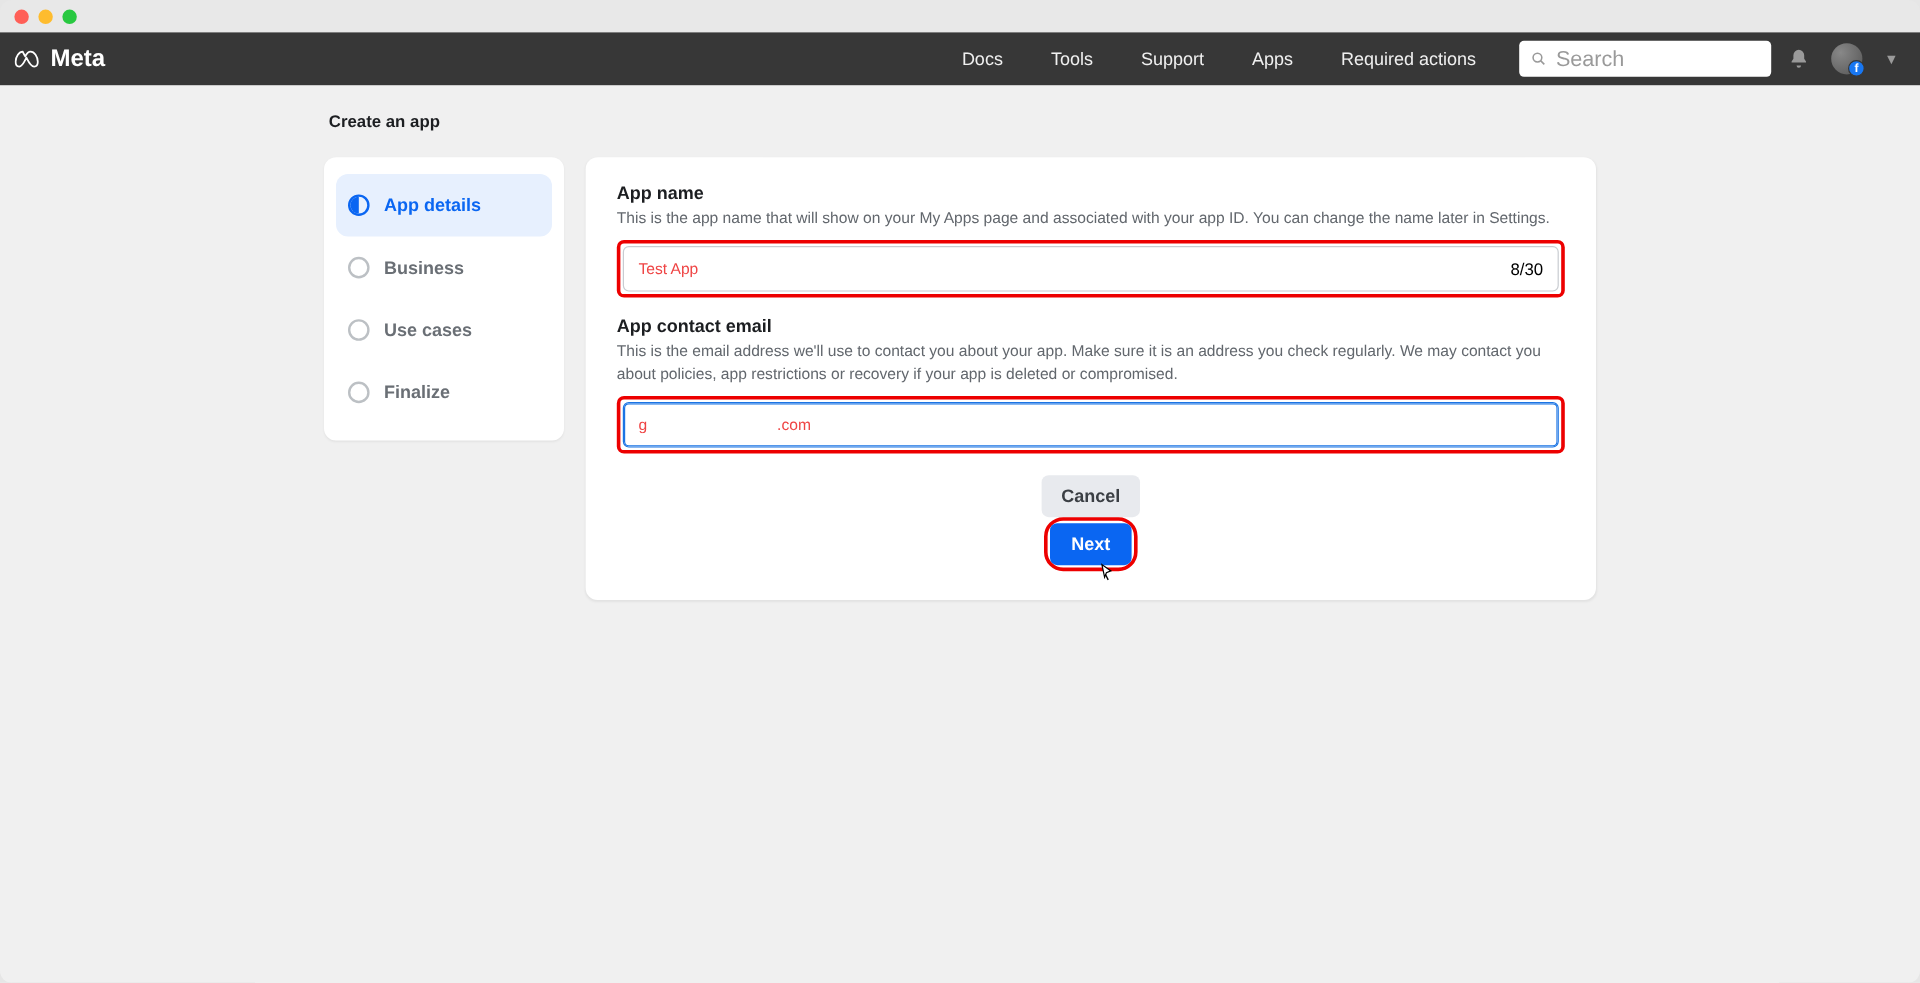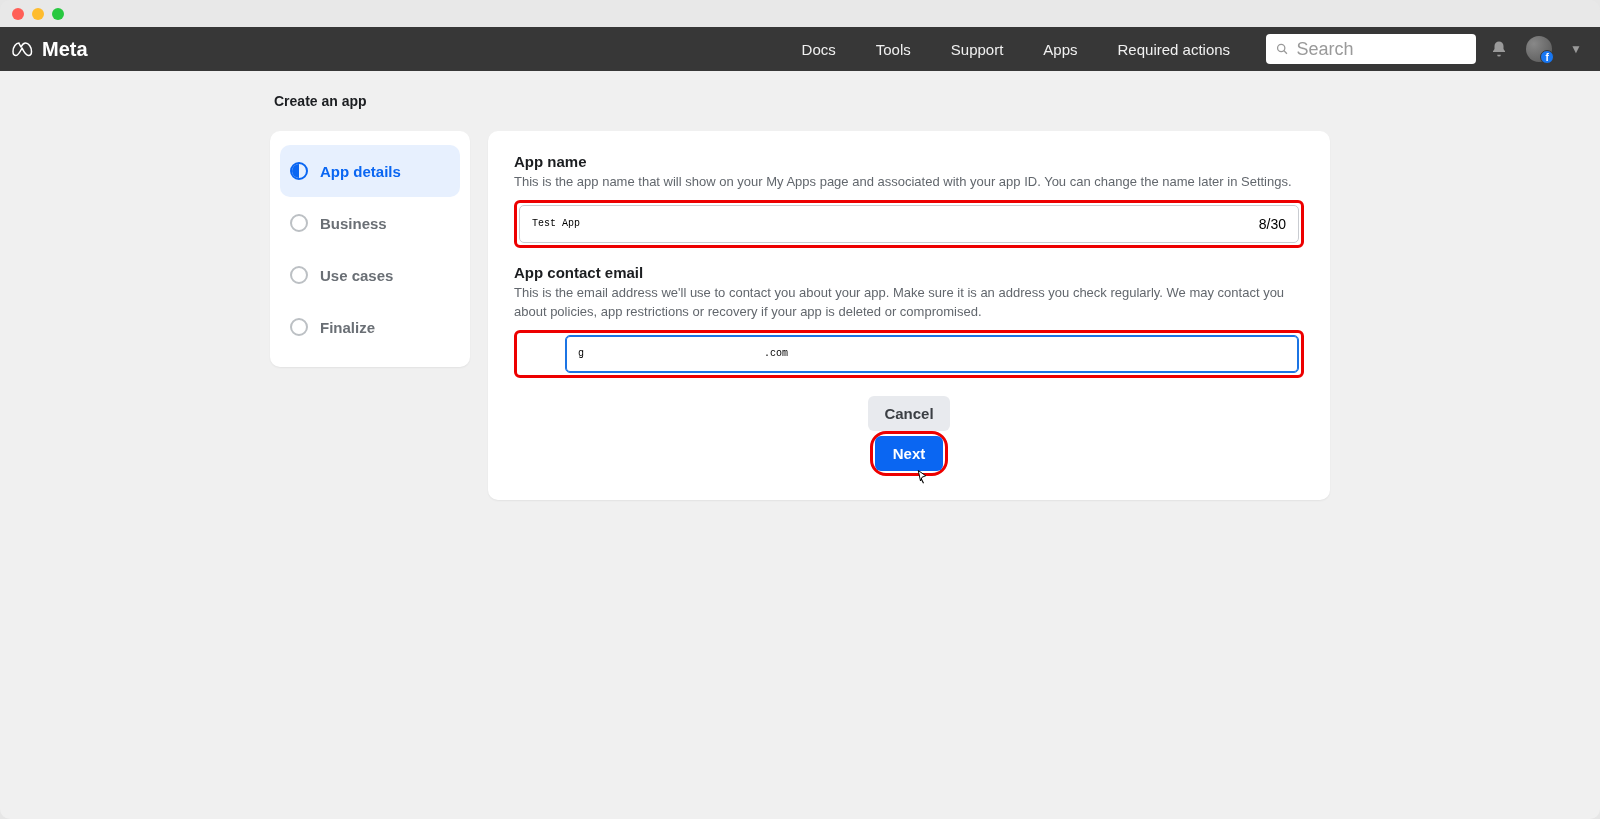--- a/index.html
+++ b/index.html
@@ -227,10 +227,9 @@
     flex: 1;
     border: none;
     outline: none;
-    font-size: 10px;
-    color: #000000;
+    font-size: 13px;
+    color: #ef4444;
     background: transparent;
-    font-family: Liberation Mono, monospace;
   }
   .char-count {
     font-size: 14px;

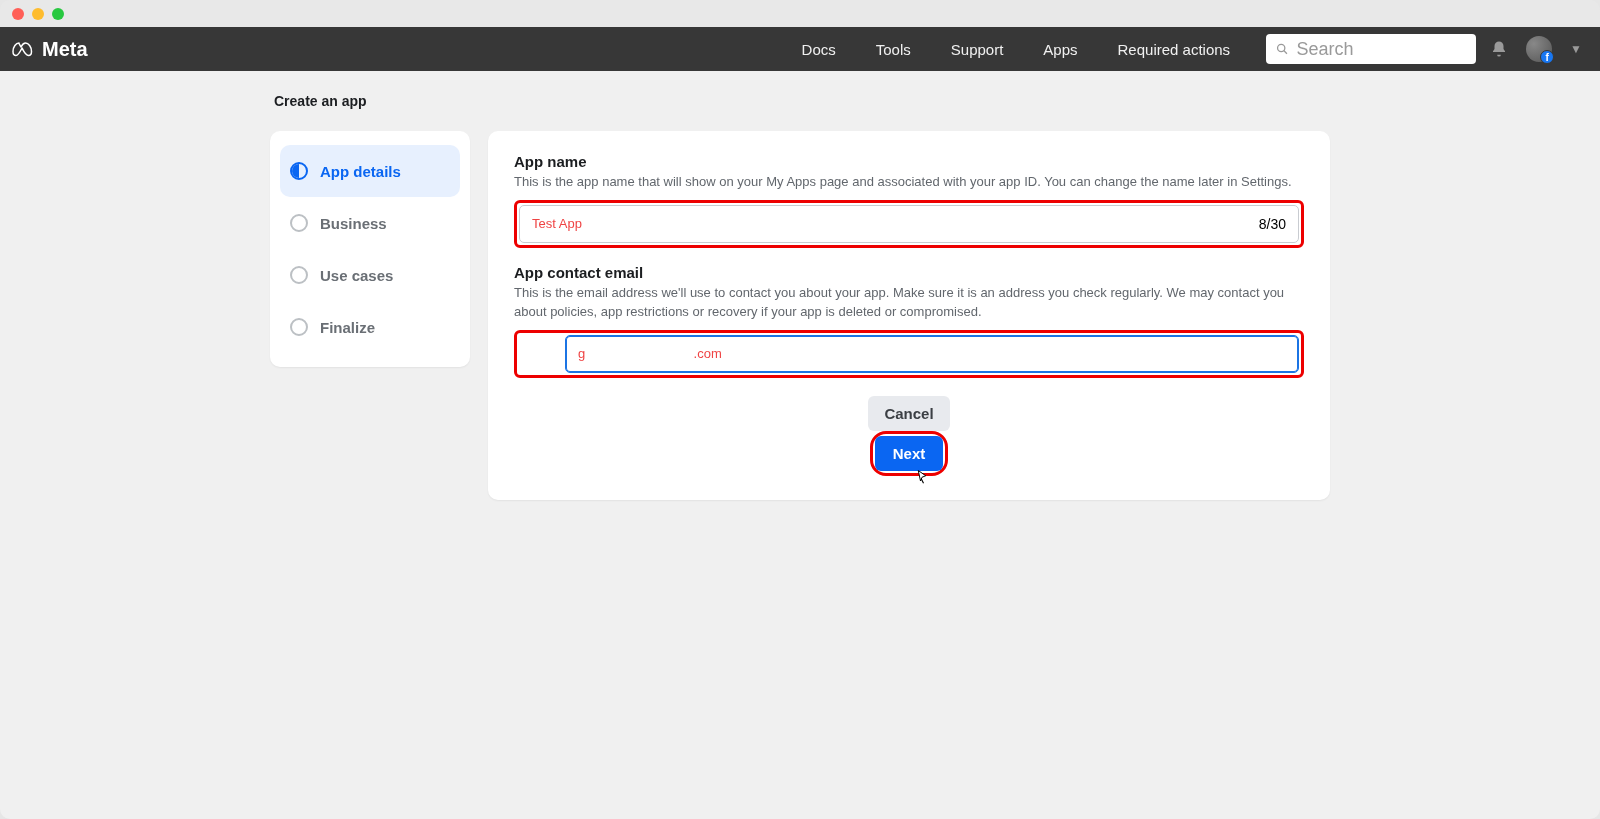--- a/index.html
+++ b/index.html
@@ -221,7 +221,6 @@
   .input-inner.focused {
     border-color: #1b74e4;
     box-shadow: 0 0 0 1px #1b74e4 inset;
-    margin-left: 46px;
   }
   .input-inner input {
     flex: 1;

